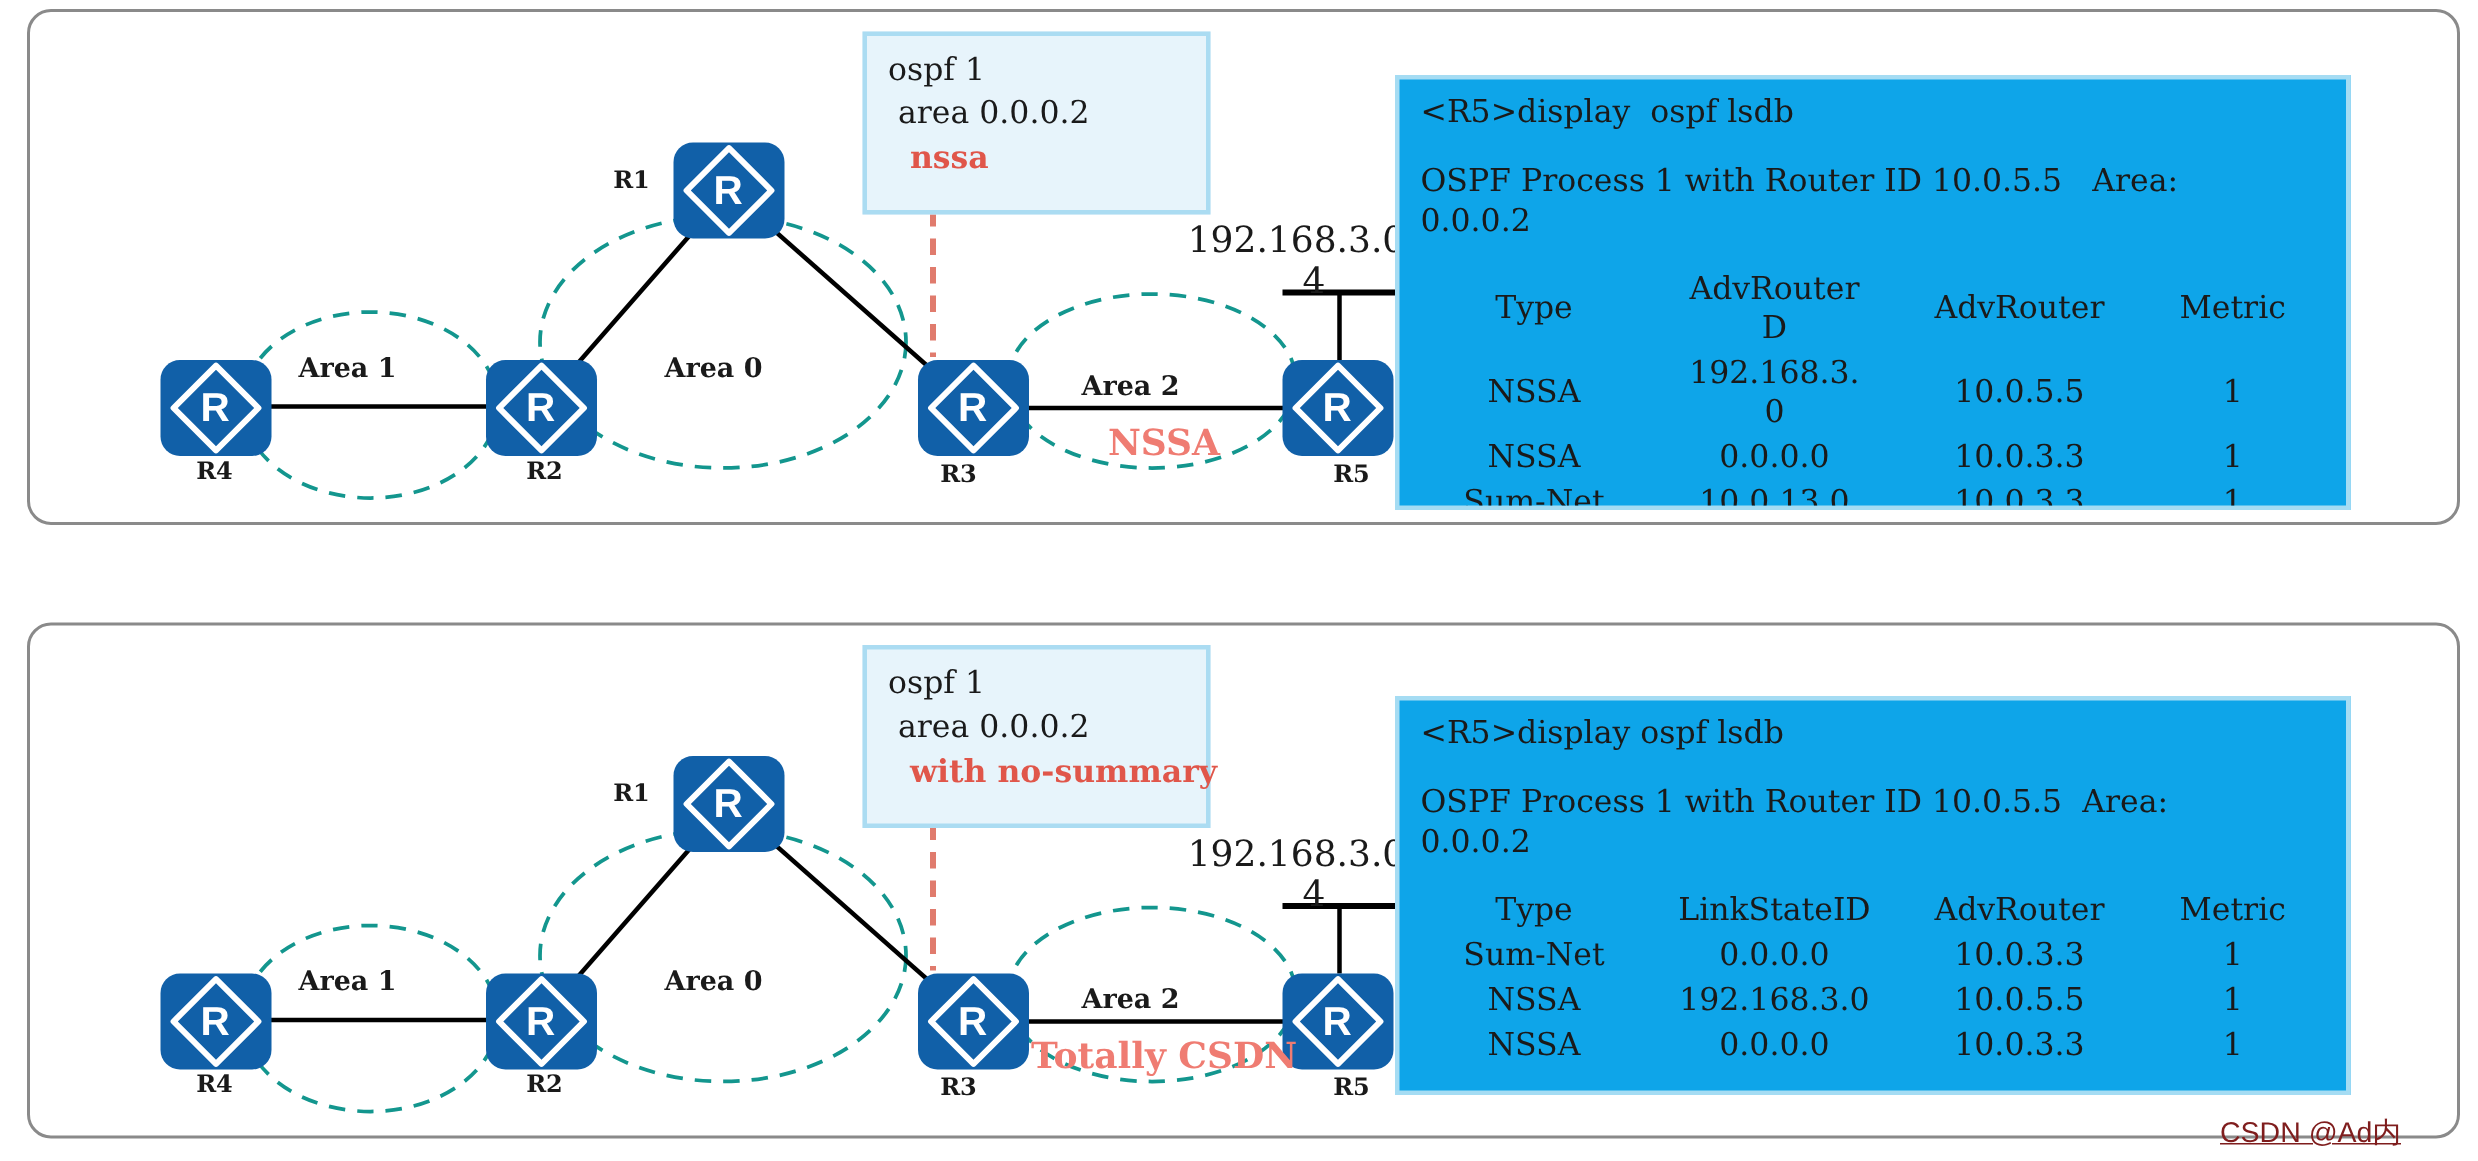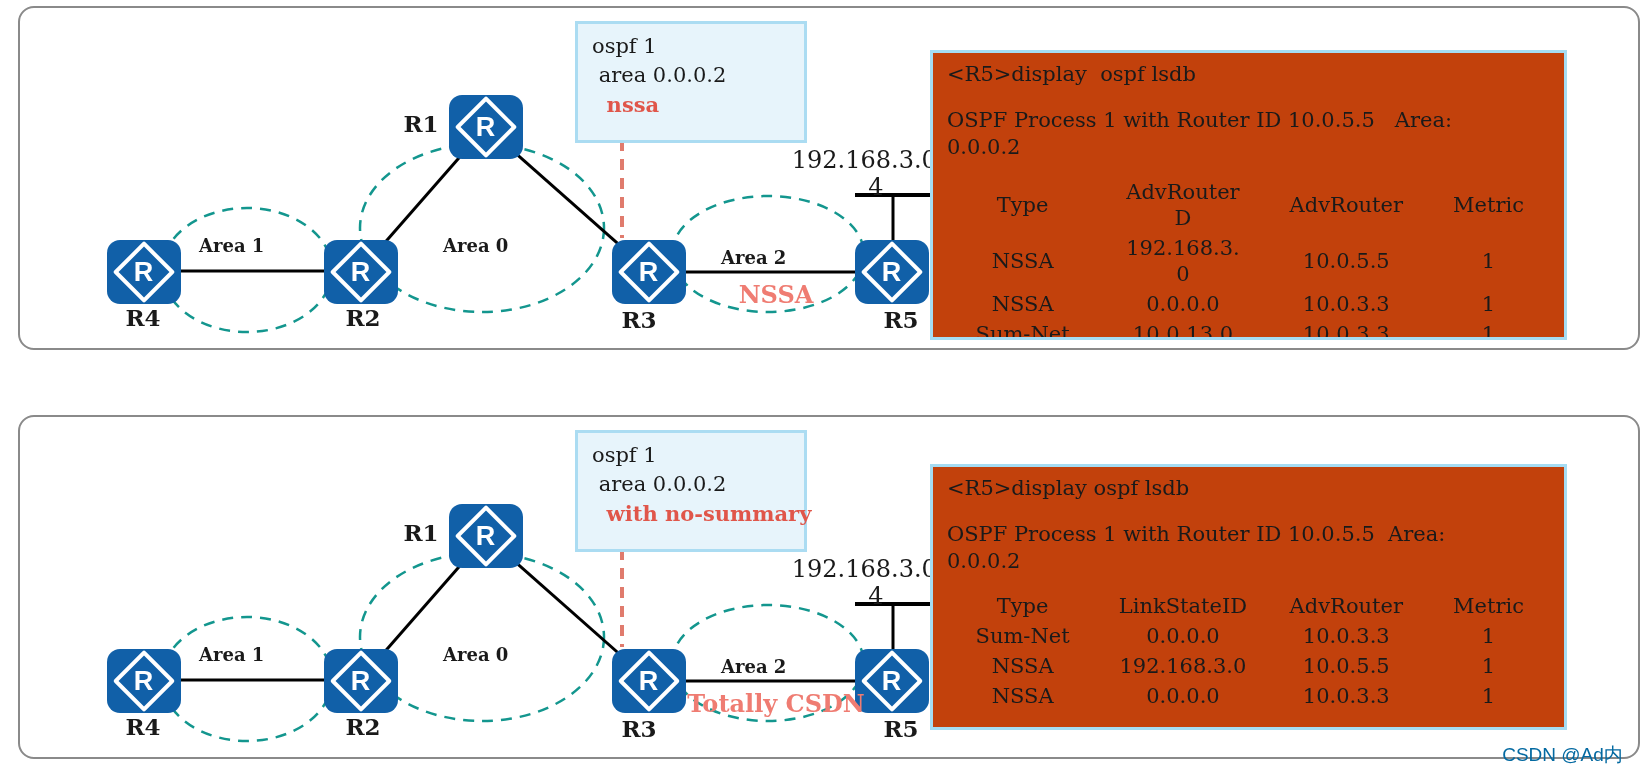--- a/index.html
+++ b/index.html
@@ -29,7 +29,7 @@
   .config-box div{white-space:pre;}
   .config-hl{color:#e0564a;font-weight:bold;}
 
-  .console{position:absolute;left:910px;background:#c2410c;border:3px solid #a5dcf3;
+  .console{position:absolute;left:910px;background:#0ea5e9;border:3px solid #a5dcf3;
     box-sizing:border-box;padding:8px 12px 0 14px;font-size:21px;overflow:hidden;}
   .p1 .console{top:42px;width:637px;height:290px;}
   .p2 .console{top:47px;width:637px;height:266px;}

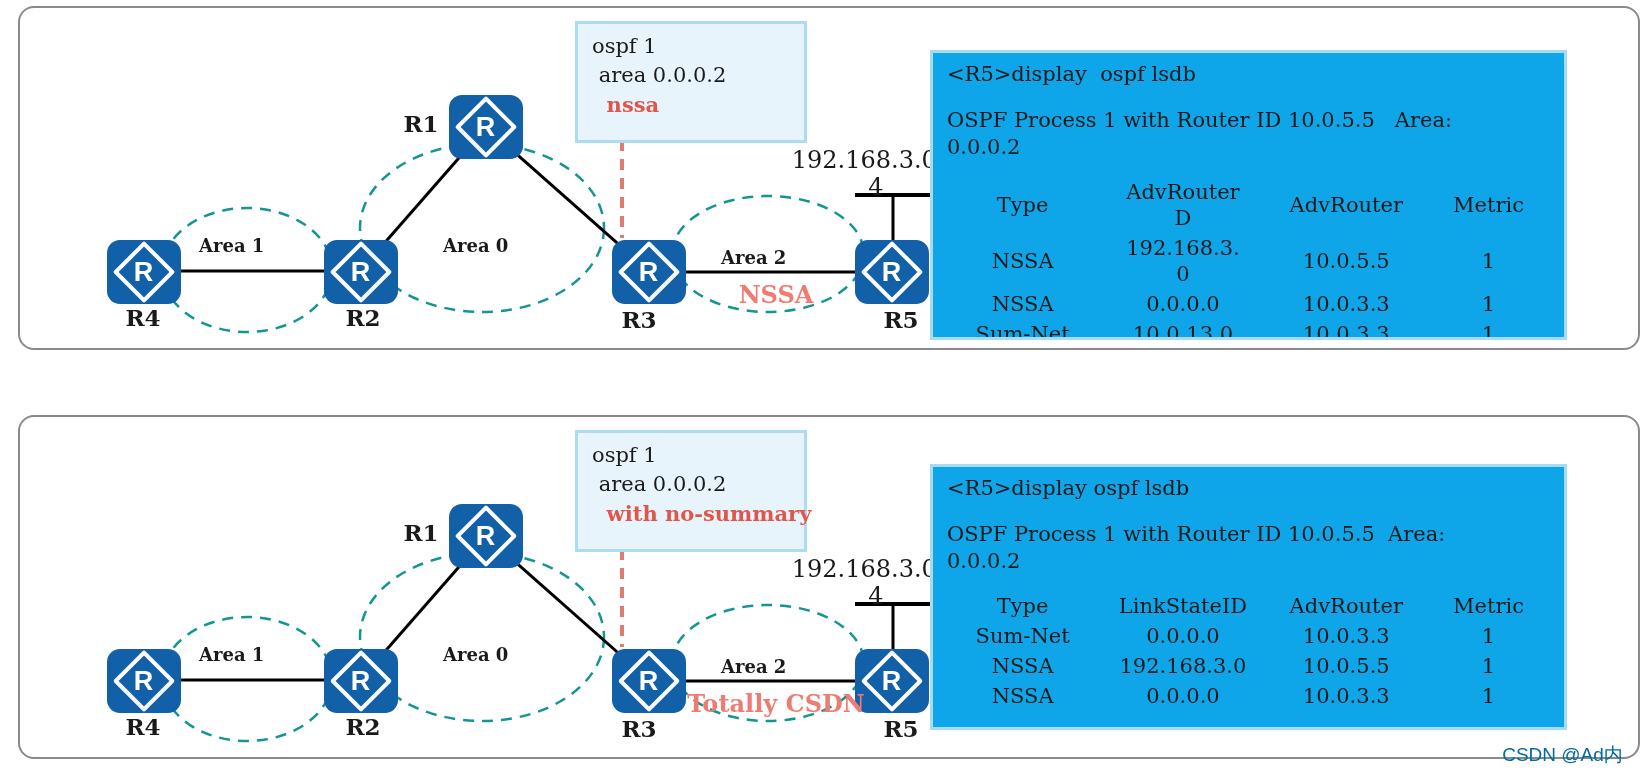--- a/index.html
+++ b/index.html
@@ -18,7 +18,7 @@
   .r-letter{transform:rotate(-45deg);color:#fff;font-family:"Liberation Sans",sans-serif;
     font-weight:bold;font-size:27px;line-height:1;}
 
-  .rlabel{position:absolute;width:70px;text-align:center;font-weight:bold;font-size:23px;}
+  .rlabel{position:absolute;width:70px;text-align:center;font-weight:bold;font-size:16px;}
   .area-label{position:absolute;width:110px;font-weight:bold;font-size:18px;}
   .nssa-tag{position:absolute;width:220px;text-align:center;font-weight:bold;font-size:24px;color:#ef7c72;}
   .net-label{position:absolute;left:731px;top:139px;width:250px;text-align:center;font-size:24px;

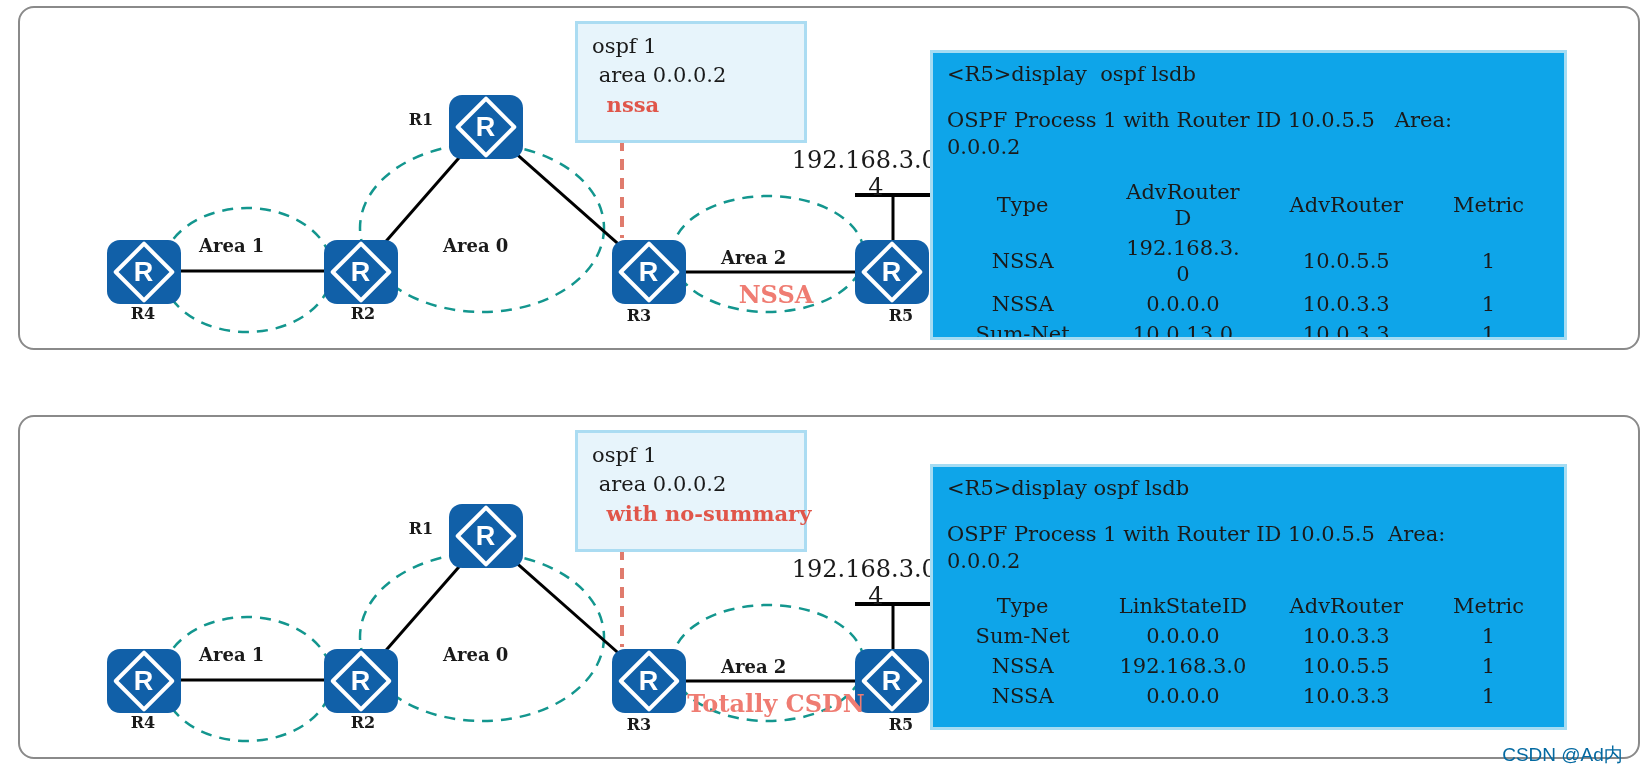--- a/index.html
+++ b/index.html
@@ -40,8 +40,8 @@
     padding:2px 0;font-size:21px;line-height:26px;}
   .lsdb col.c1{width:25%;} .lsdb col.c2{width:28%;} .lsdb col.c3{width:26%;} .lsdb col.c4{width:21%;}
 
-  .watermark{position:absolute;left:1480px;top:742px;width:165px;text-align:center;
-    color:#0369a1;font-family:"Liberation Sans",sans-serif;font-size:19px;}
+  .watermark{position:absolute;left:1480px;top:742px;width:165px;text-align:left;
+    color:#7f1d1d;font-family:"Liberation Sans",sans-serif;font-size:19px;text-decoration:underline;}
 </style>
 </head>
 <body>

